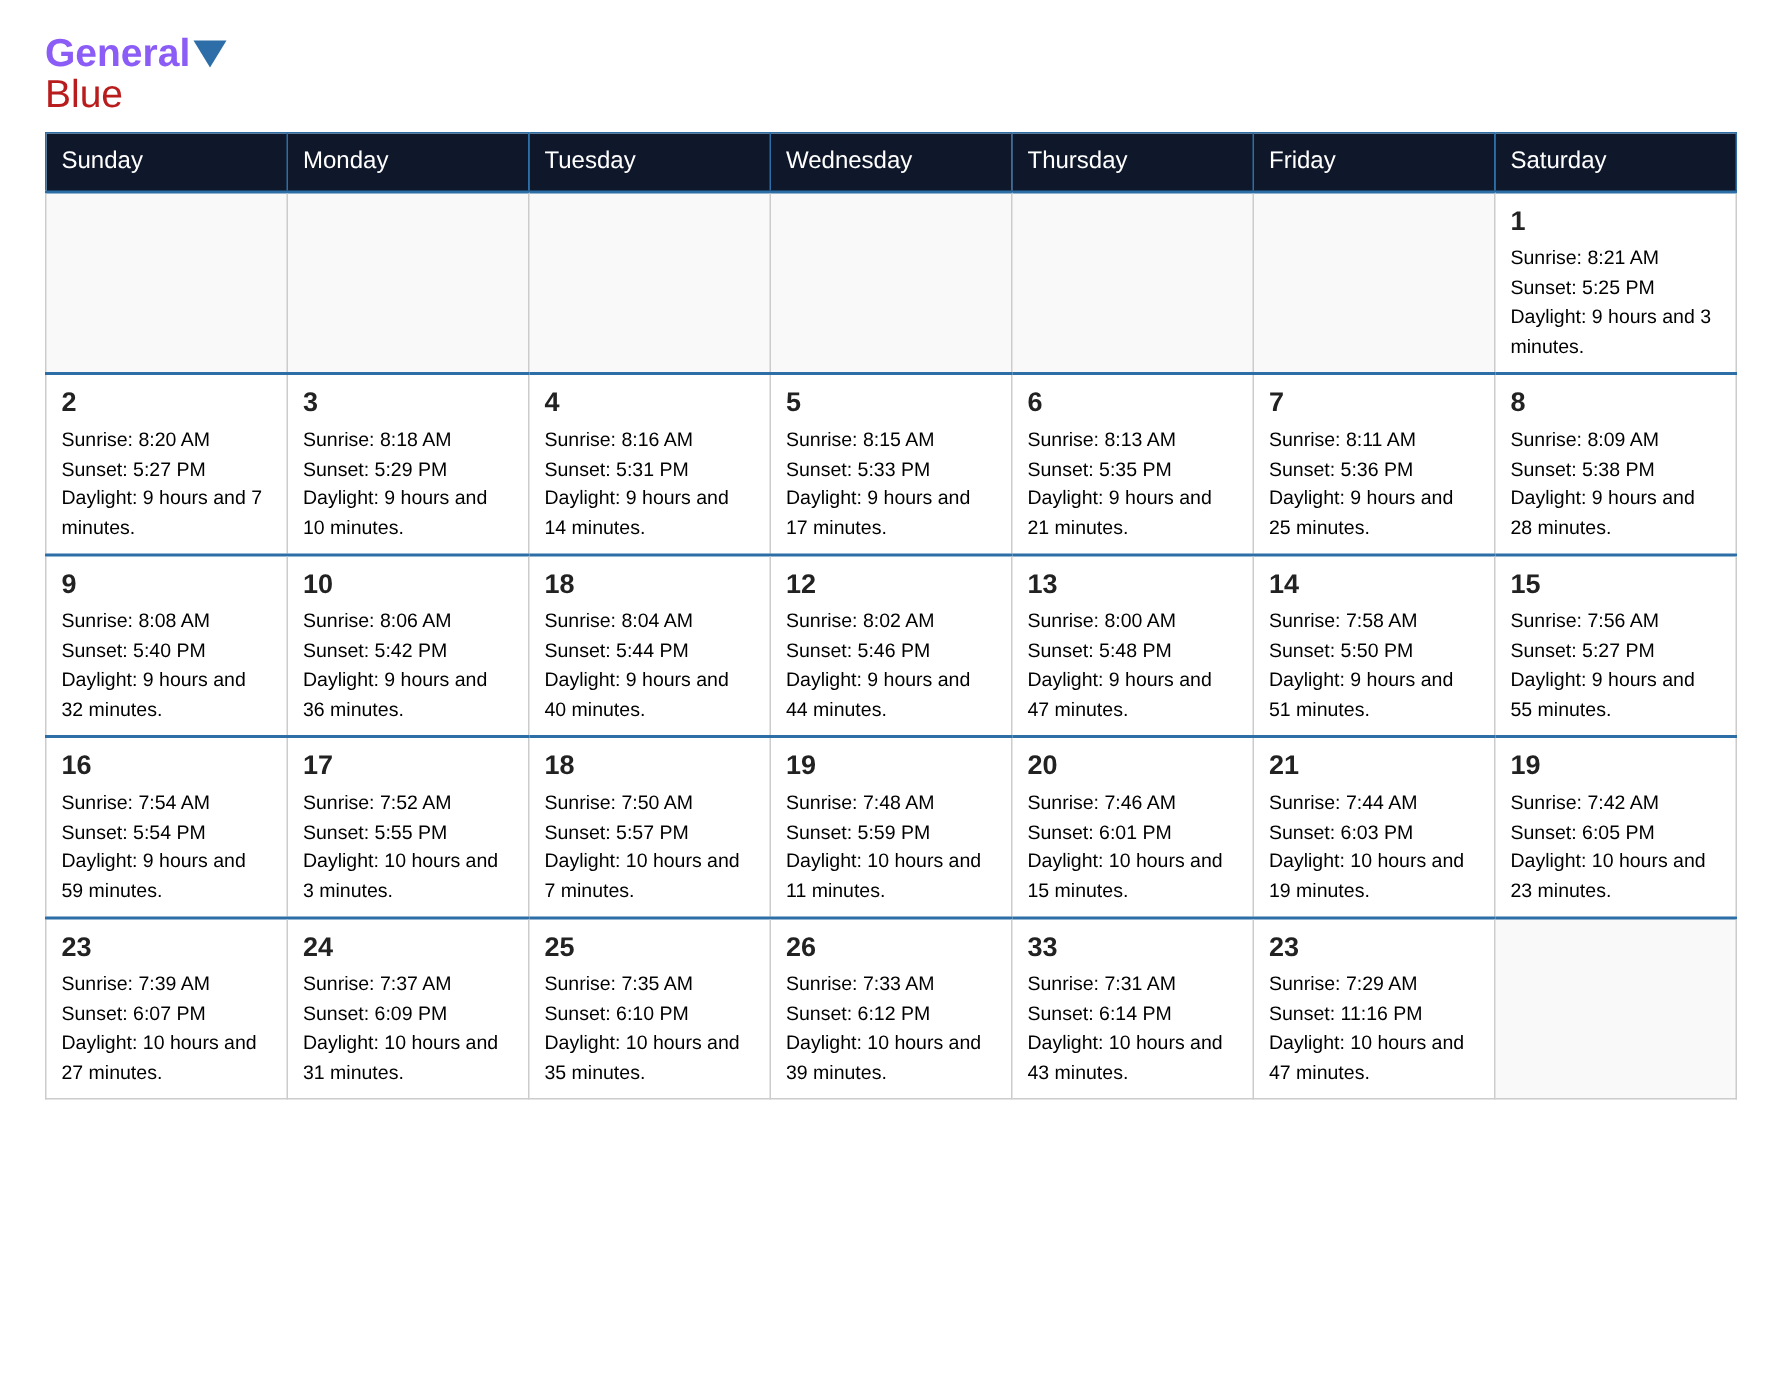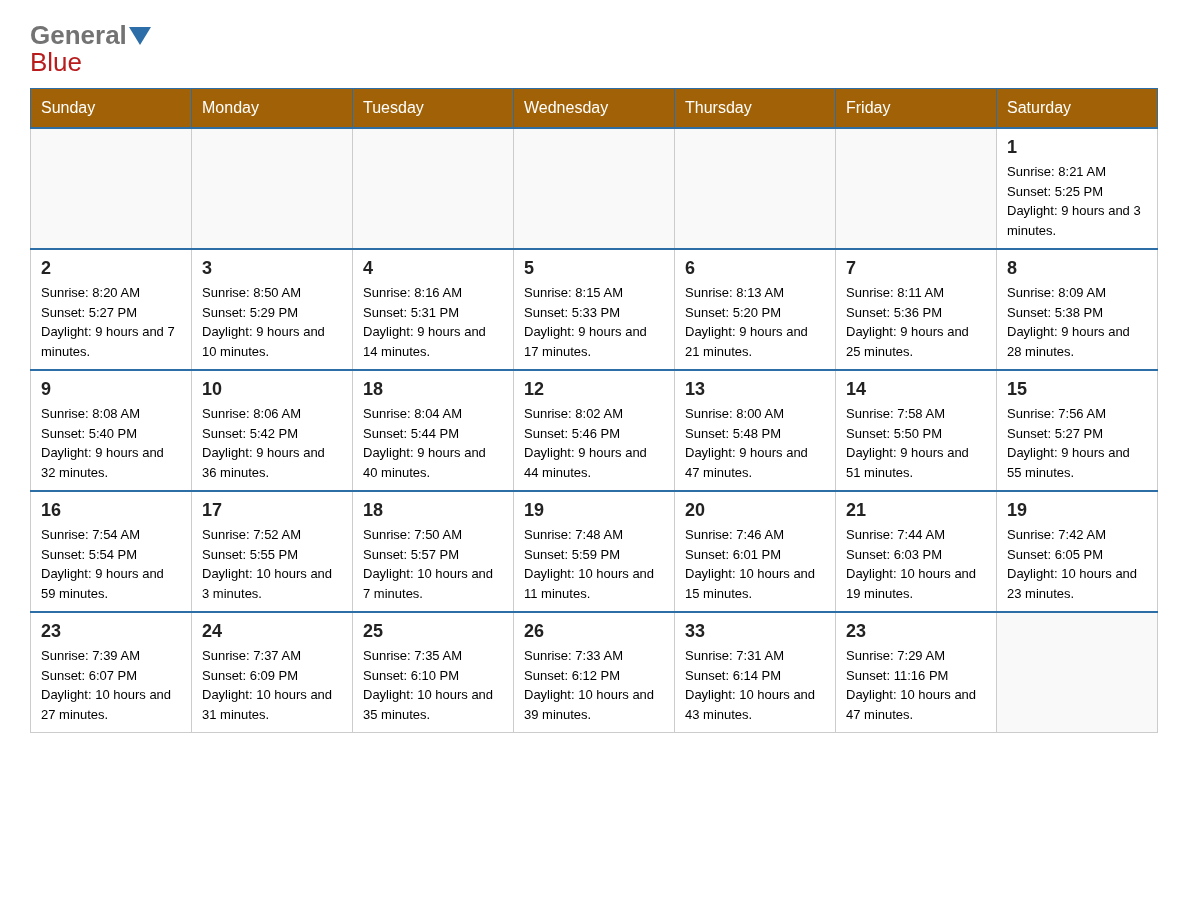--- a/index.html
+++ b/index.html
@@ -85,7 +85,7 @@
   <div class="logo-area">
     <div style="display:flex;flex-direction:column;align-items:flex-start;">
       <div style="display:flex;align-items:center;font-size:26px;font-weight:bold;">
-        <span style="color:#737373;">General</span>
+        <span style="color:#8b5cf6;">General</span>
         <span style="display:inline-block;width:0;height:0;border-left:11px solid transparent;border-right:11px solid transparent;border-top:18px solid #2d6ea8;margin:0 2px;vertical-align:middle;"></span>
       </div>
       <div style="font-size:26px;font-weight:normal;color:#b91c1c;margin-top:-4px;">Blue</div>

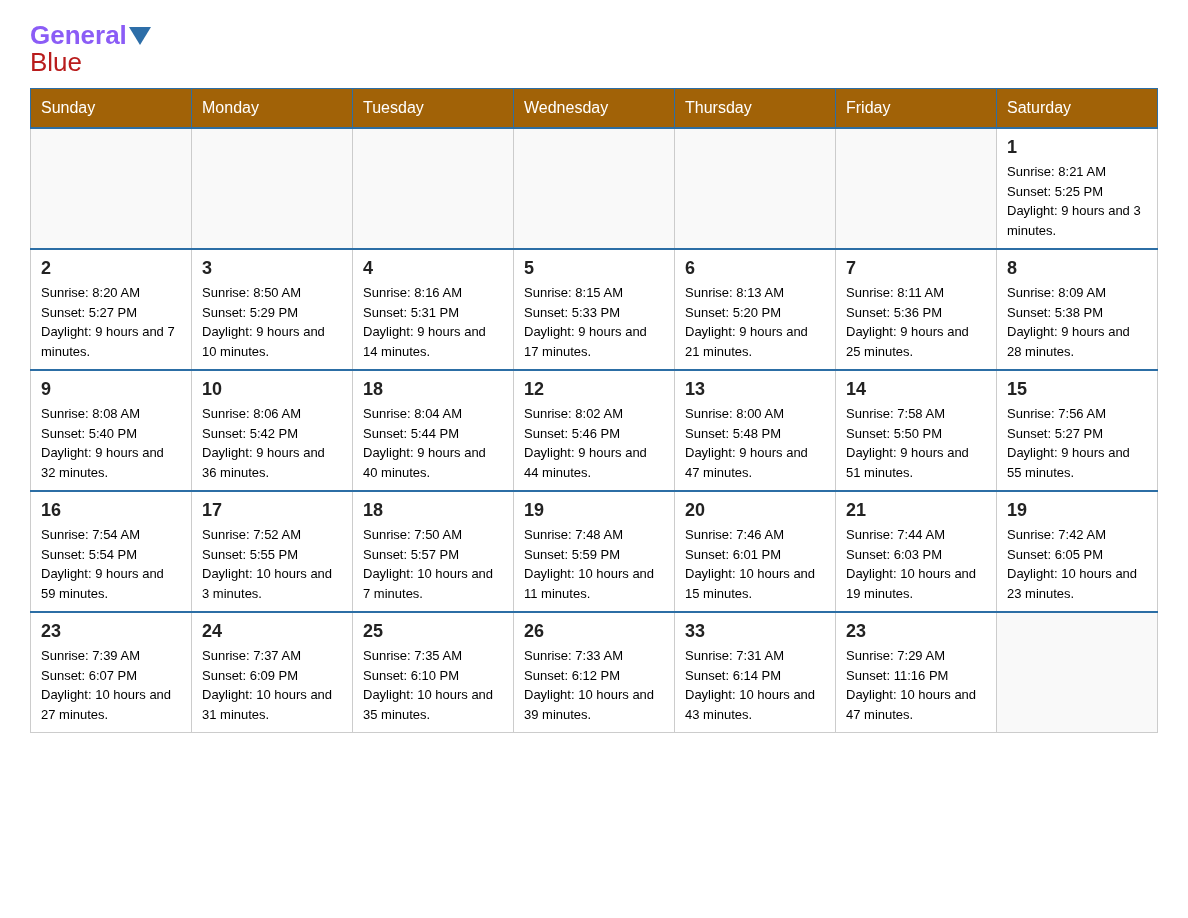--- a/index.html
+++ b/index.html
@@ -41,7 +41,7 @@
       margin-top: 10px;
     }
     .calendar th {
-      background-color: #a16207;
+      background-color: #0f172a;
       color: white;
       padding: 10px 10px;
       font-size: 16px;

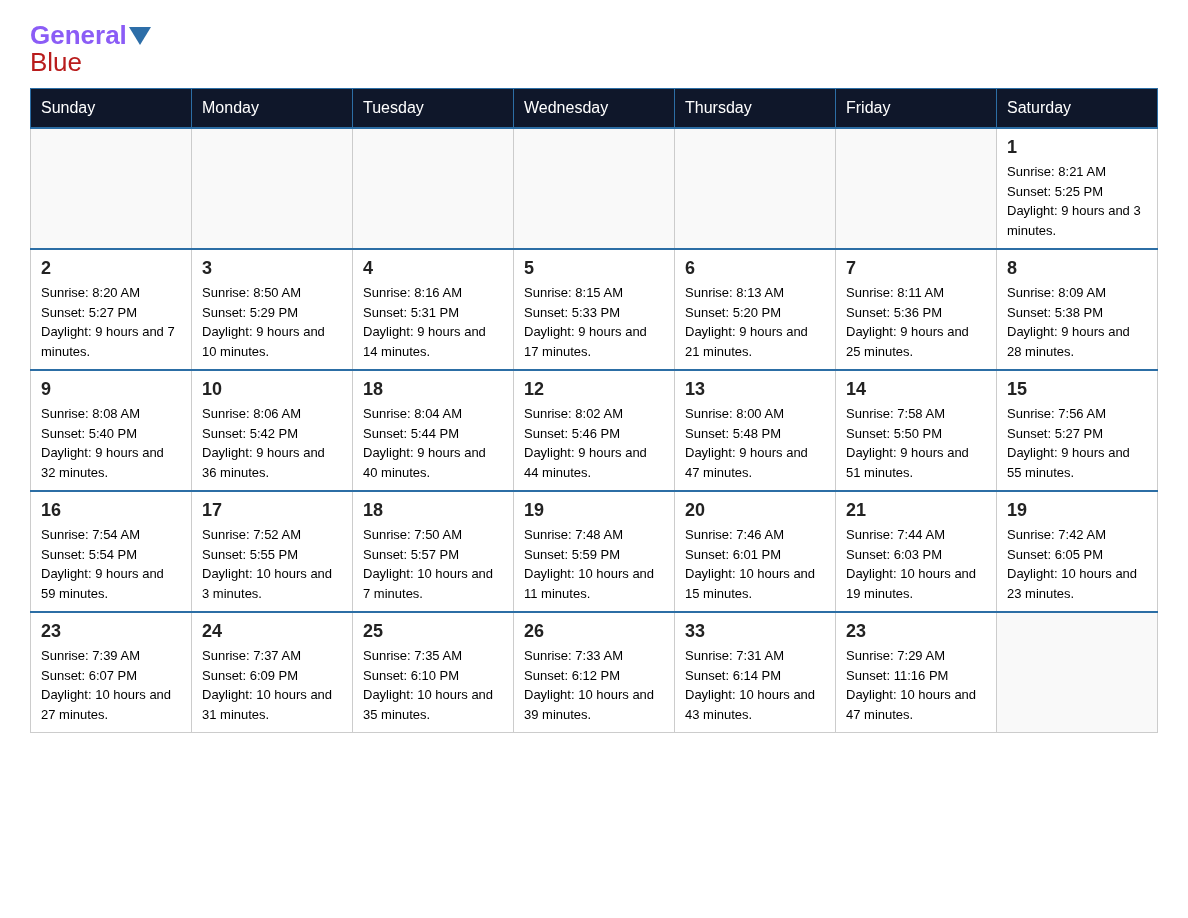--- a/index.html
+++ b/index.html
@@ -133,7 +133,7 @@
         </td>
         <td>
           <span class="day-number">3</span>
-          <div class="day-info">Sunrise: 8:50 AM
+          <div class="day-info">Sunrise: 8:18 AM
 Sunset: 5:29 PM
 Daylight: 9 hours and 10 minutes.</div>
         </td>

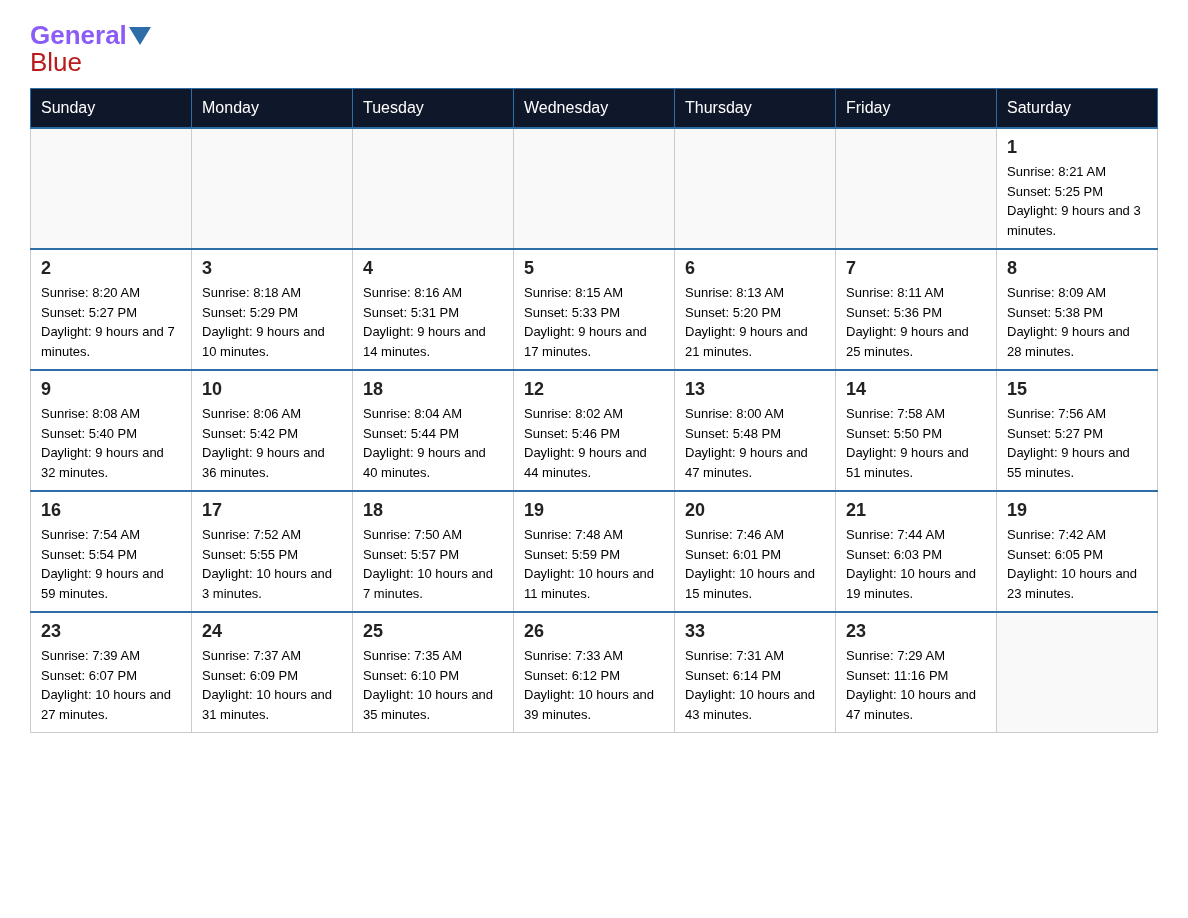--- a/index.html
+++ b/index.html
@@ -152,7 +152,7 @@
         <td>
           <span class="day-number">6</span>
           <div class="day-info">Sunrise: 8:13 AM
-Sunset: 5:20 PM
+Sunset: 5:35 PM
 Daylight: 9 hours and 21 minutes.</div>
         </td>
         <td>

